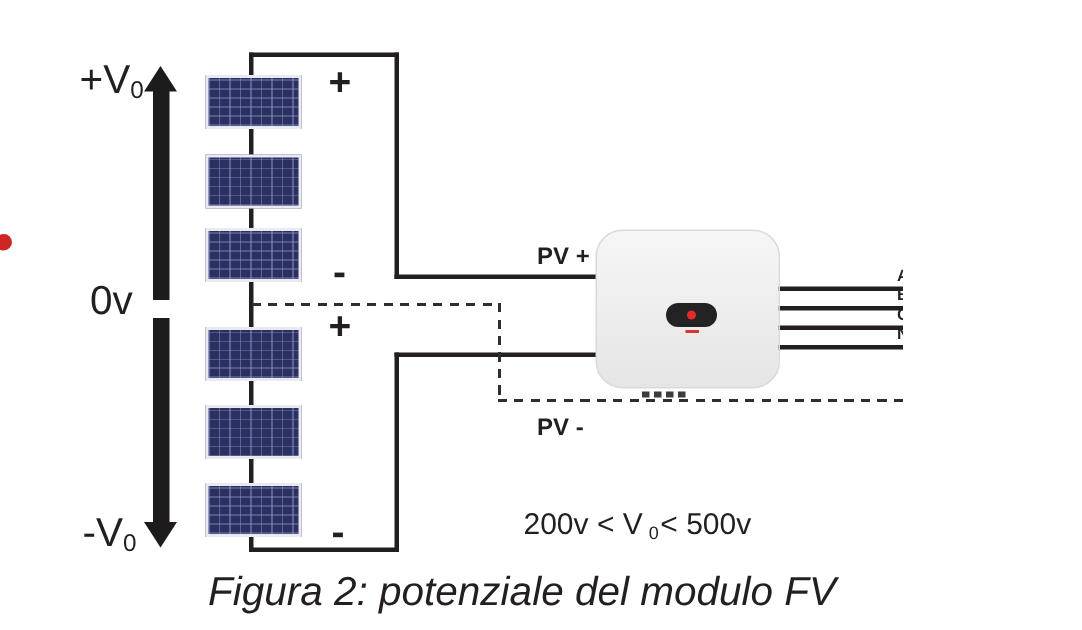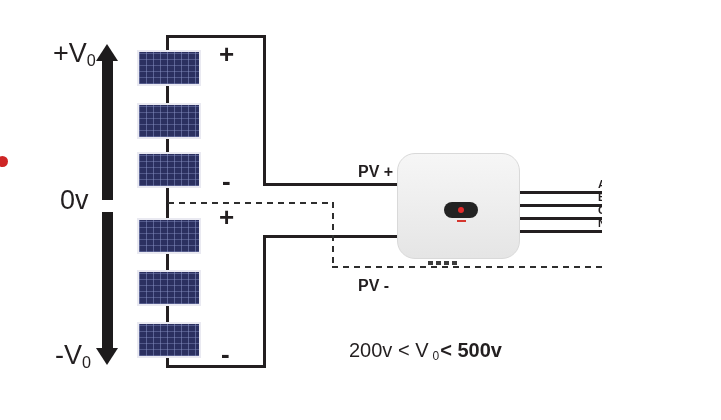--- a/index.html
+++ b/index.html
@@ -129,7 +129,7 @@
   </div>
 
   <div class="range" style="left:349px;top:340px;">
-    <span>200v &lt; V</span><span class="sub" style="margin-left:4px;">0</span><span style="margin-left:1px;font-weight:bold;">&lt; 500v</span>
+    <span>200v &lt; V</span><span class="sub" style="margin-left:4px;">0</span><span style="margin-left:1px;">&lt; 500v</span>
   </div>
 
 

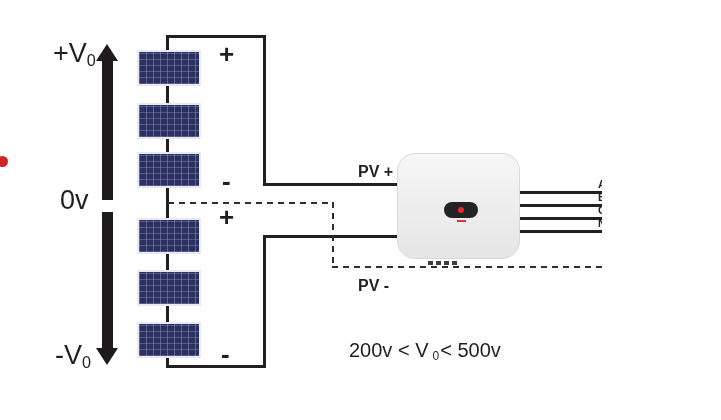--- a/index.html
+++ b/index.html
@@ -132,6 +132,7 @@
     <span>200v &lt; V</span><span class="sub" style="margin-left:4px;">0</span><span style="margin-left:1px;">&lt; 500v</span>
   </div>
 
+  <div class="caption" style="left:128px;top:380px;">Figura 2: potenziale del modulo FV</div>
 
 </div>
 

